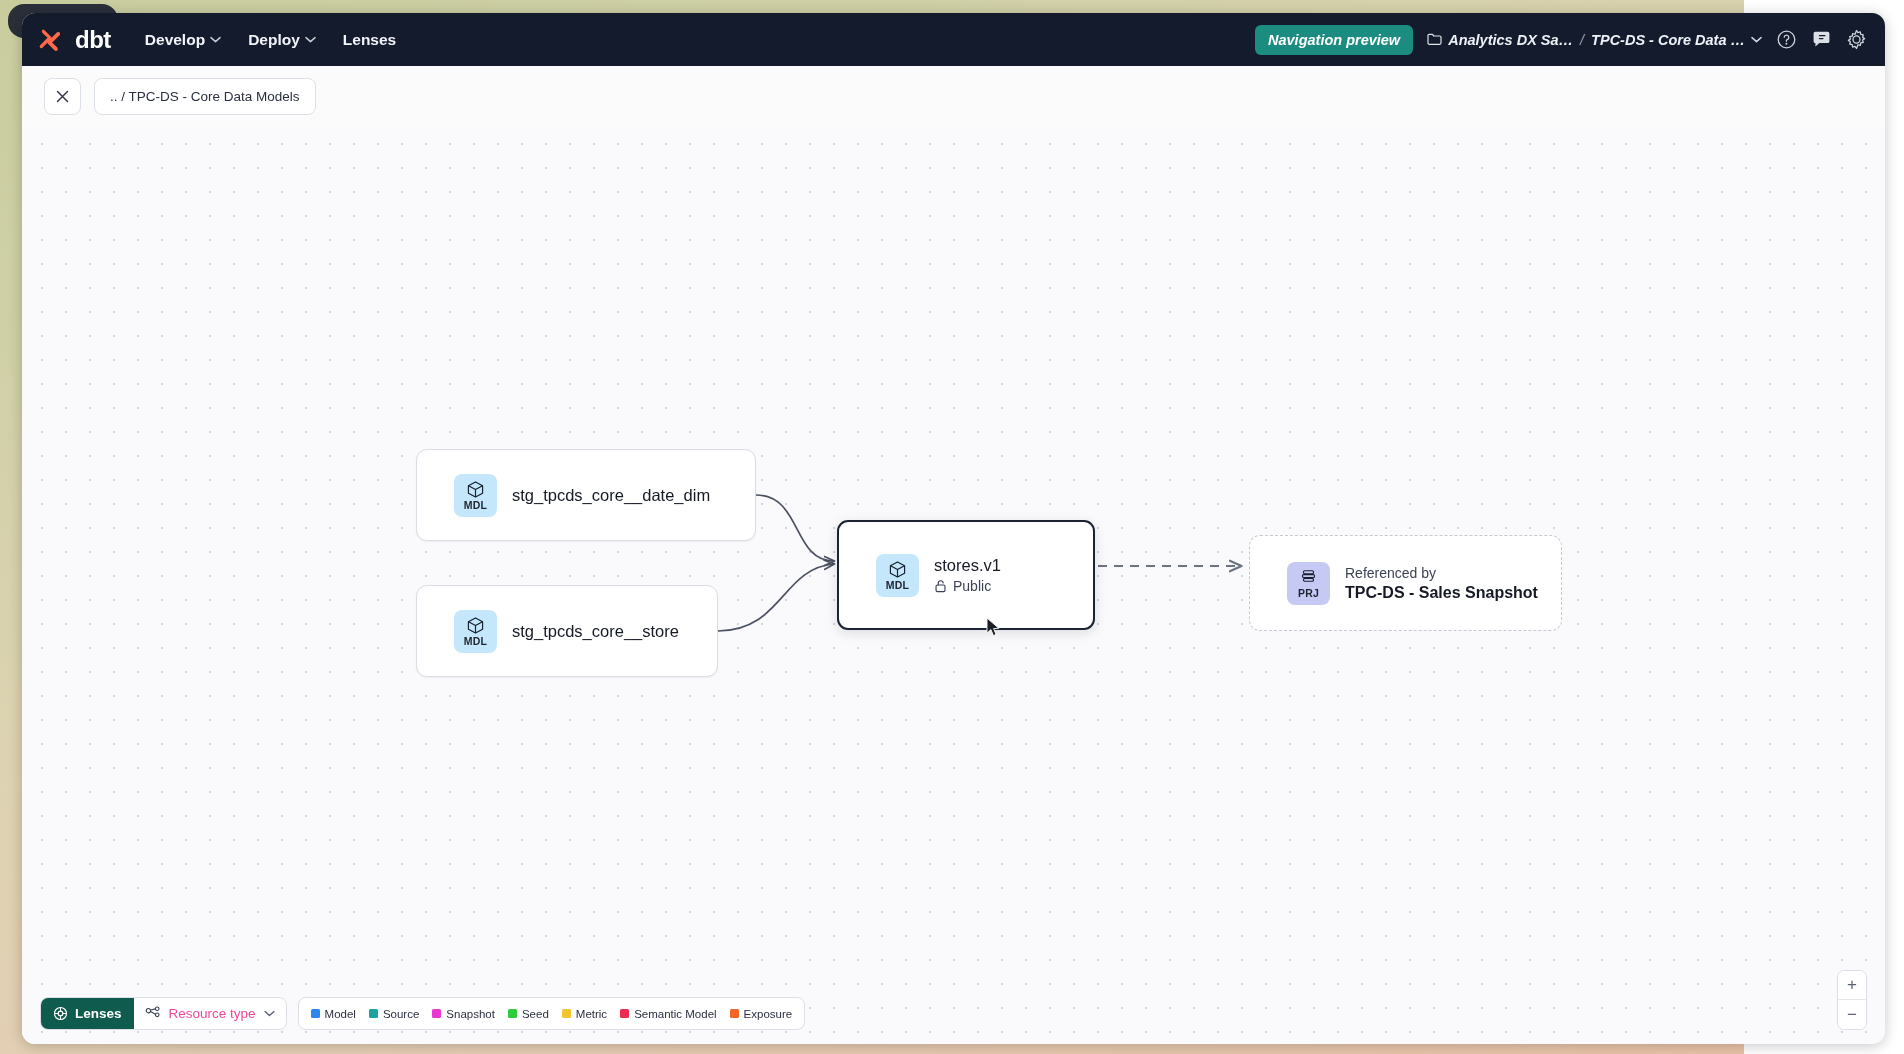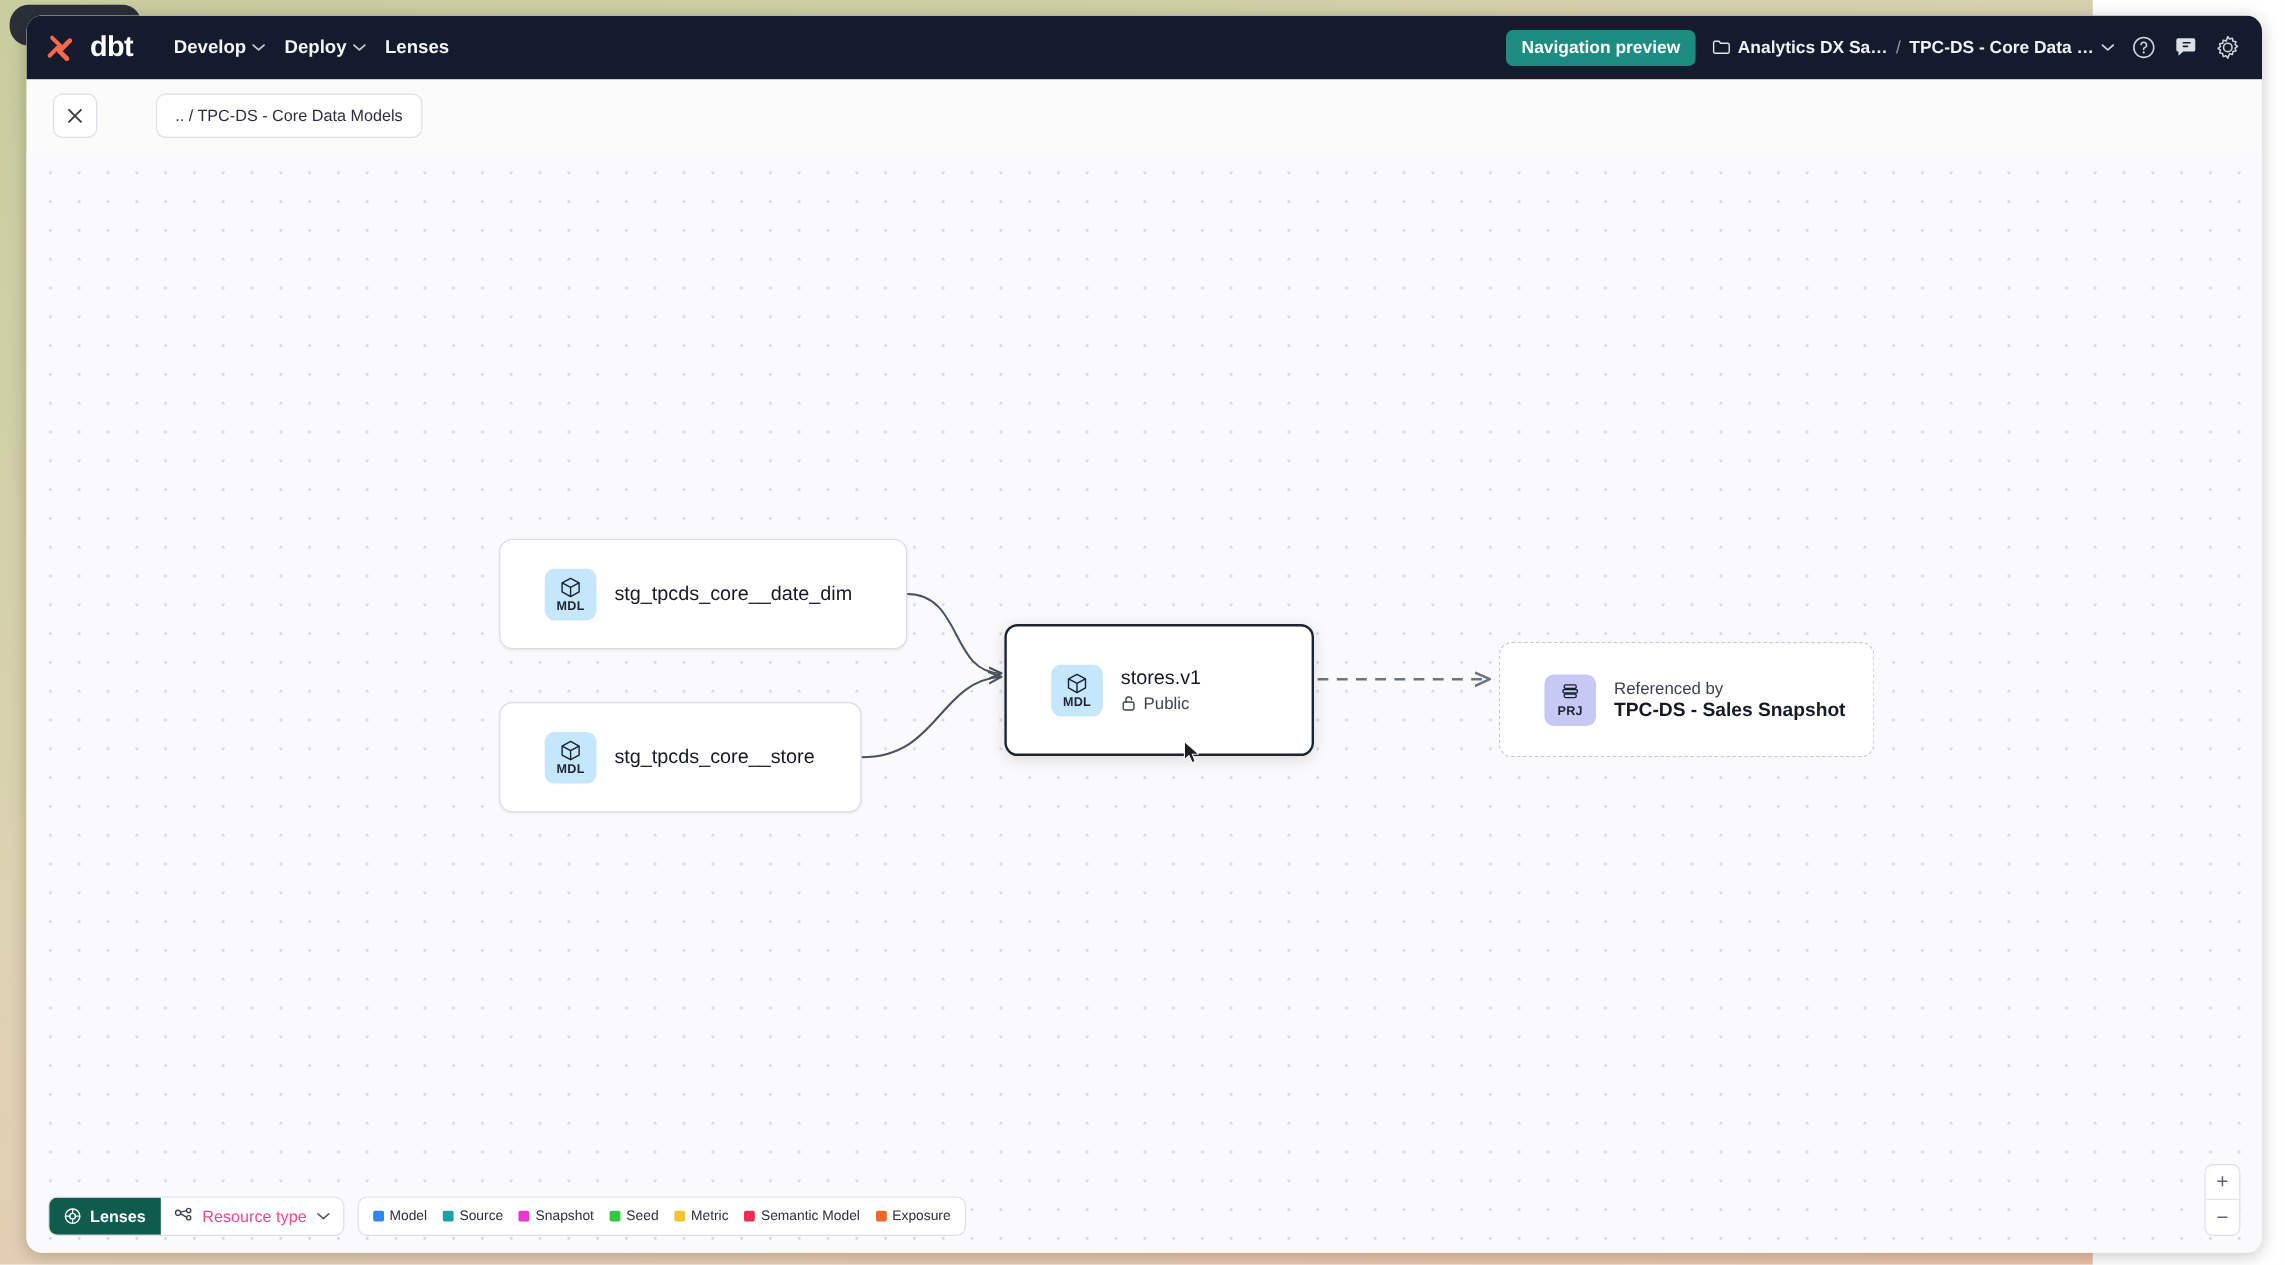--- a/index.html
+++ b/index.html
@@ -60,7 +60,7 @@
   .brand-mark { width: 30px; height: 30px; }
   .brand-word { font-size: 24px; font-weight: 700; letter-spacing: -.5px; color:#fff; }
 
-  .nav-links { display: flex; align-items: center; gap: 16px; }
+  .nav-links { display: flex; align-items: center; gap: 27px; }
   .nav-link {
     font-size: 15.5px; font-weight: 600; color: #f2f4f8;
     display: flex; align-items: center; gap: 5px; cursor: pointer;

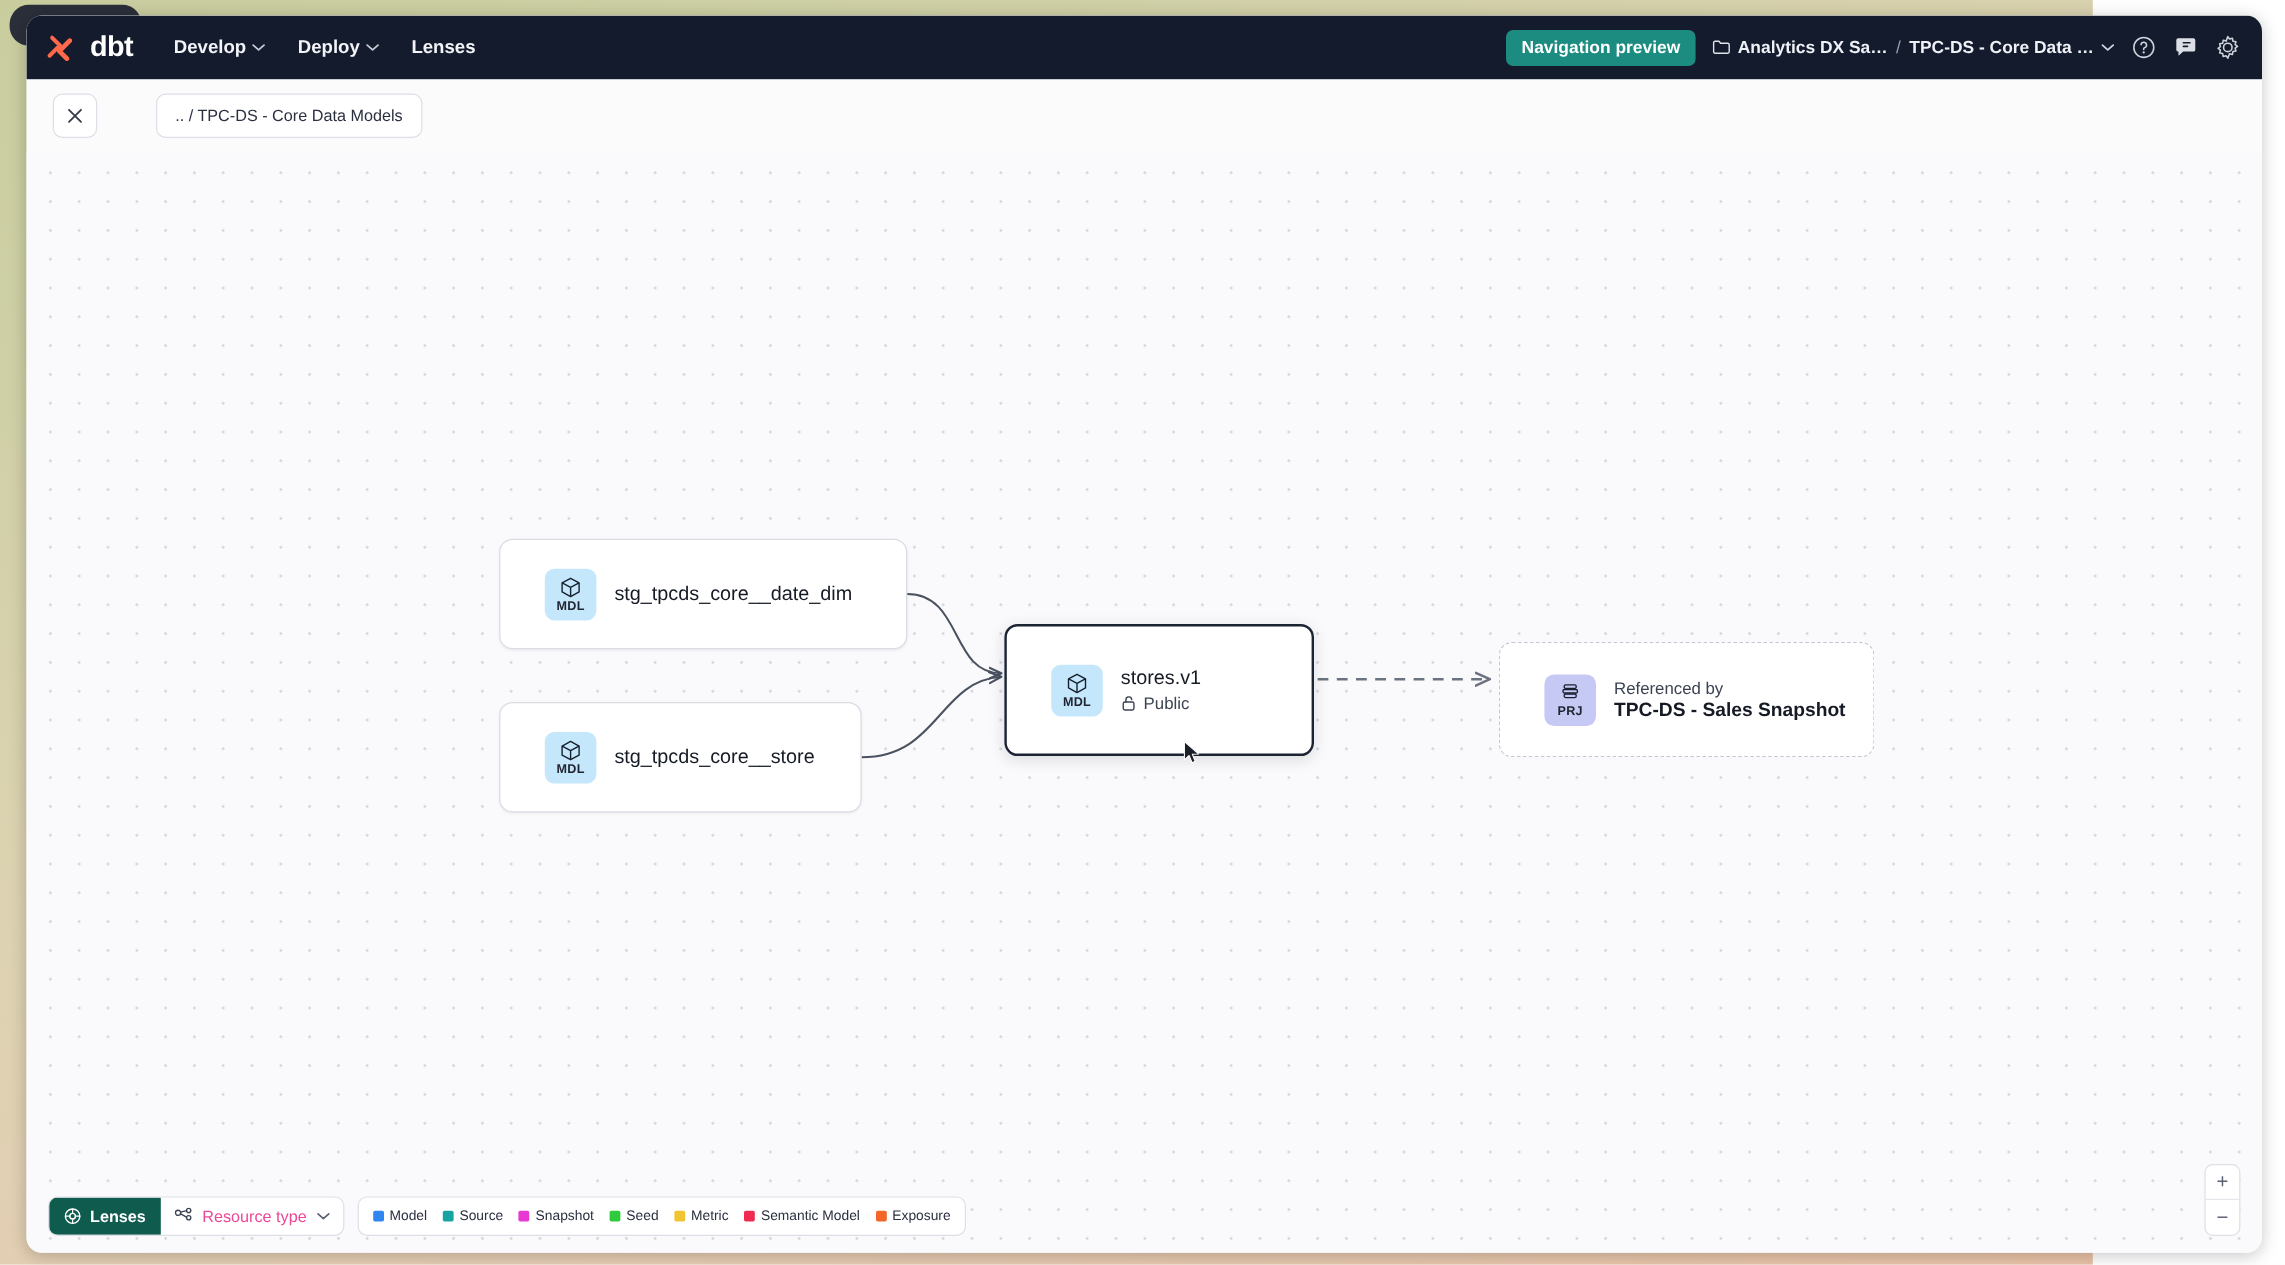--- a/index.html
+++ b/index.html
@@ -70,7 +70,7 @@
 
   .top-right {
     margin-left: auto;
-    display: flex; align-items: center; gap: 14px;
+    display: flex; align-items: center; gap: 14px; font-style: italic;
   }
   #nav-preview-badge {
     background: #1c8b80;

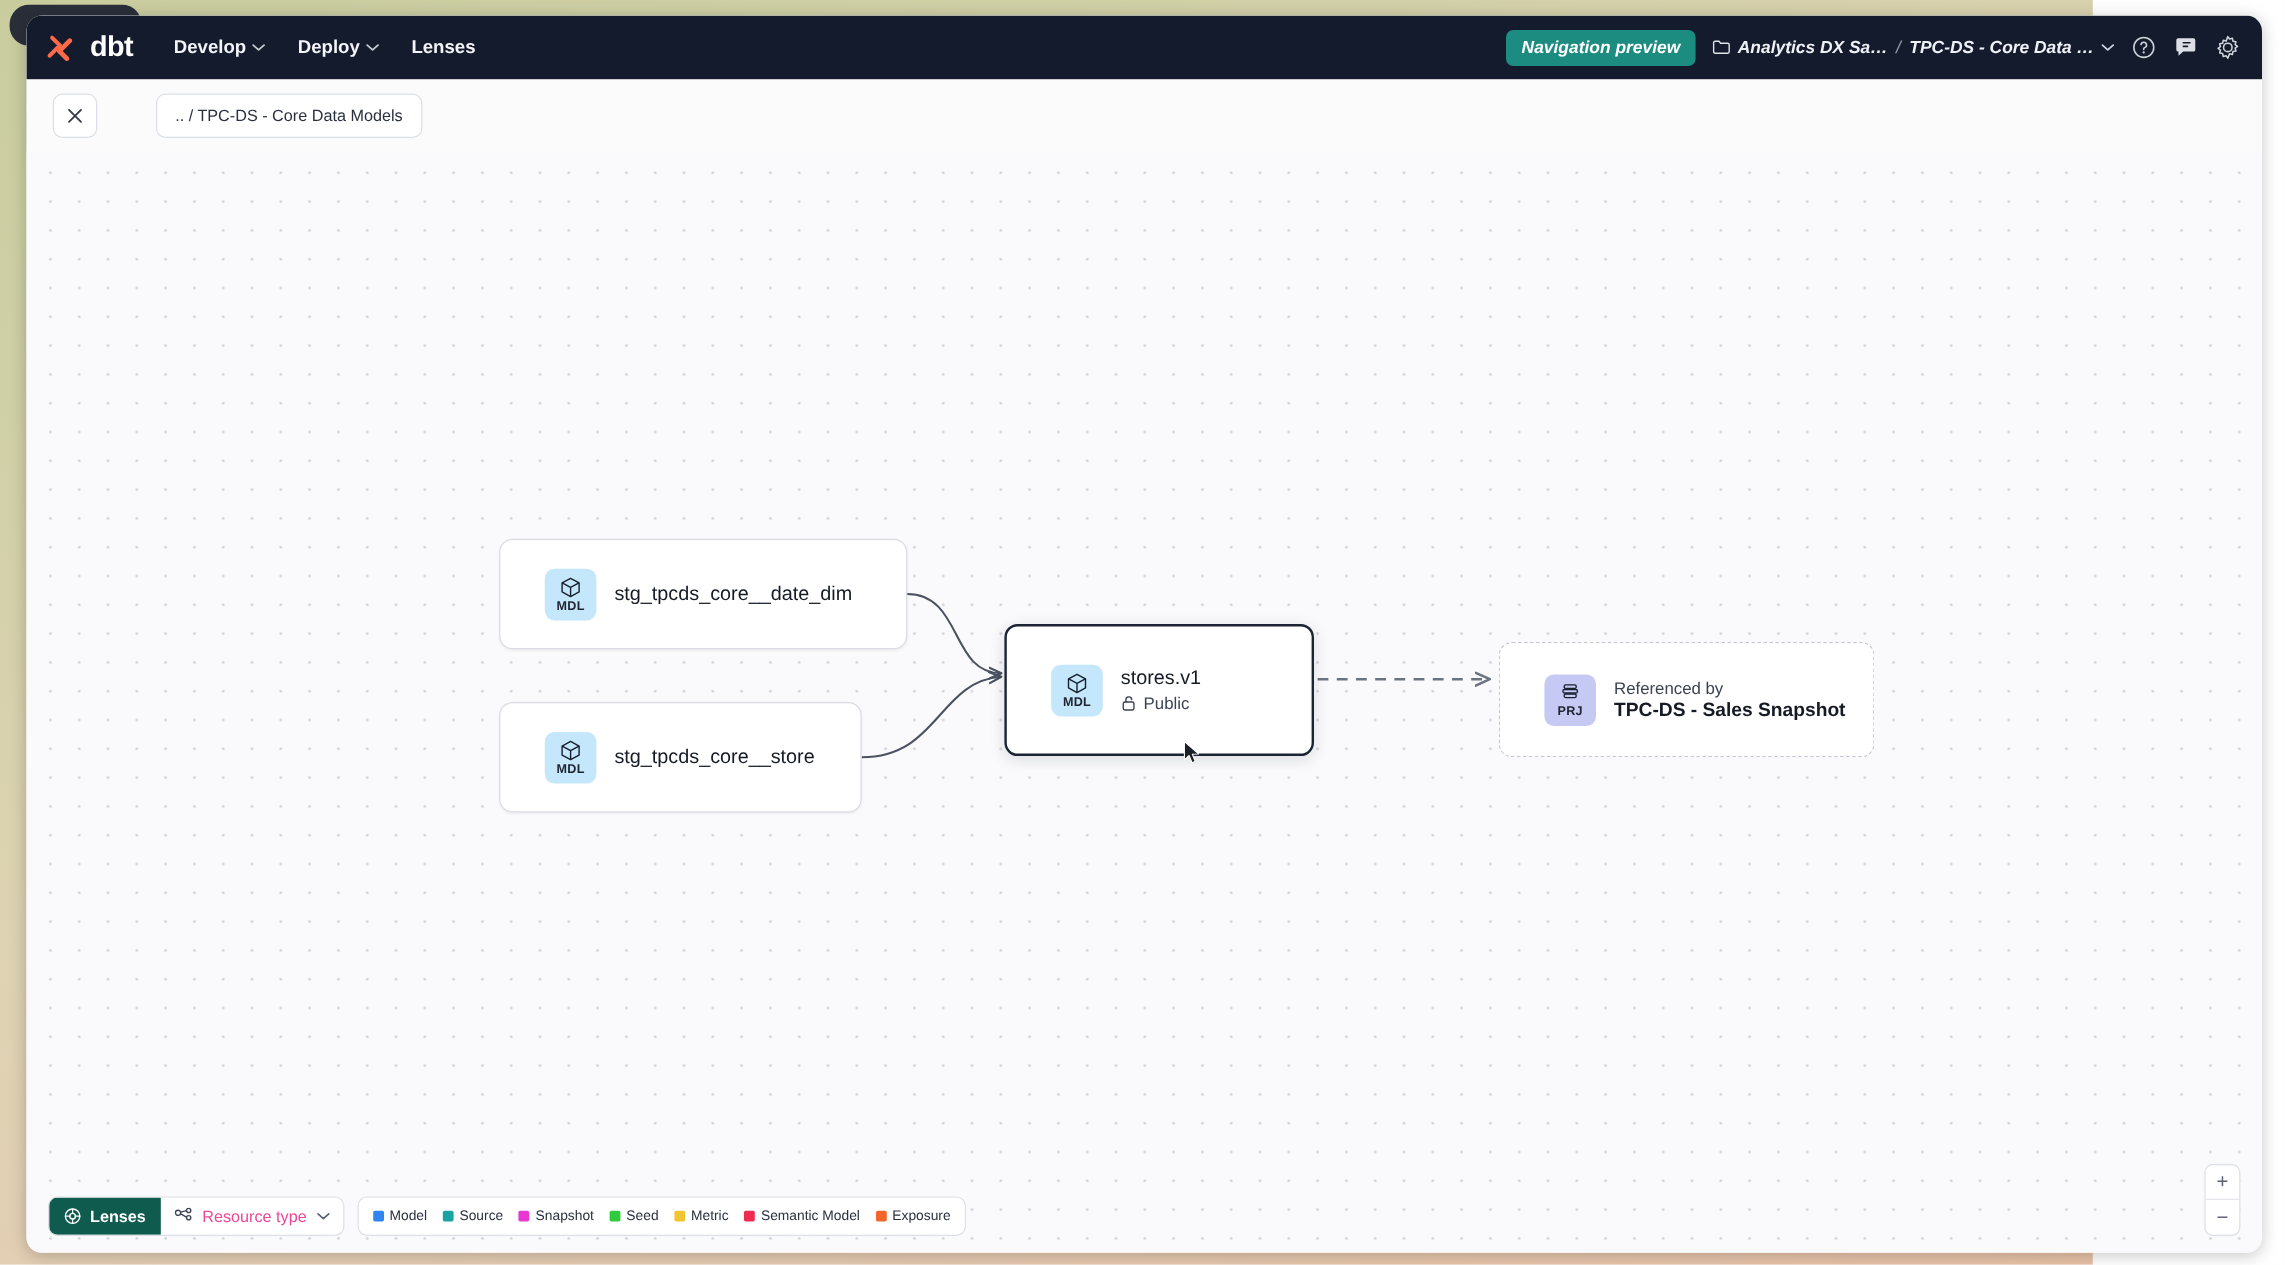--- a/index.html
+++ b/index.html
@@ -96,7 +96,6 @@
     padding: 0 22px;
     background: transparent;
     z-index: 3;
-    gap: 36px;
   }
   .sq-btn {
     width: 37px; height: 37px;

